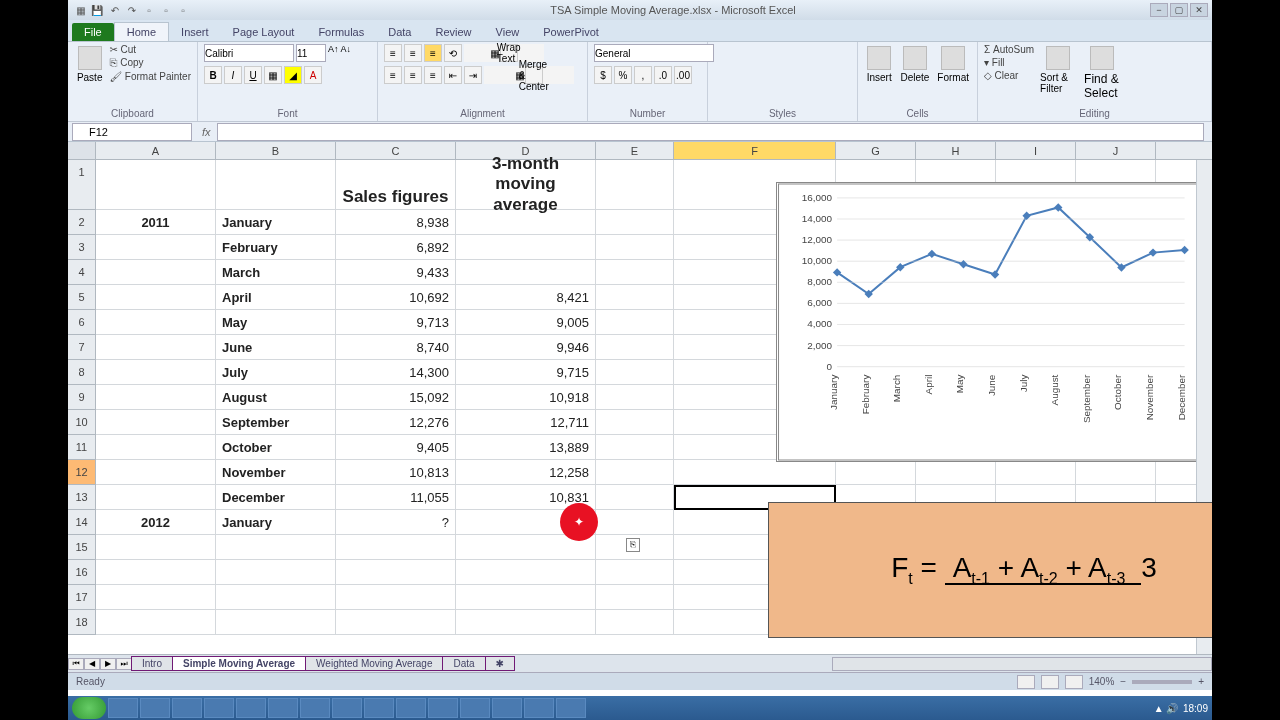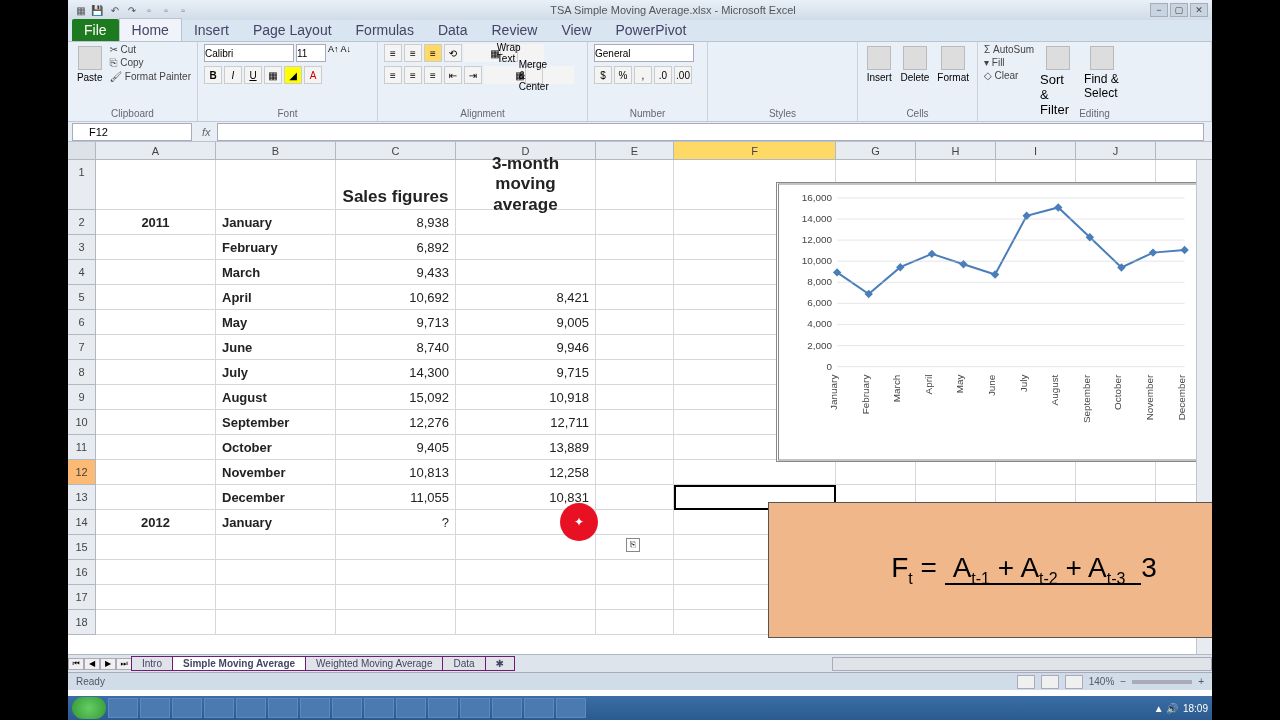--- a/index.html
+++ b/index.html
@@ -11,7 +11,7 @@
 .titlebar .title { flex: 1; text-align: center; font-size: 11px; color: #555; }
 .titlebar .winctrl { display: flex; gap: 2px; padding-right: 4px; }
 .titlebar .winctrl span { width: 18px; height: 14px; background: #c8d4e0; display: inline-flex; align-items: center; justify-content: center; font-size: 9px; border: 1px solid #aab; }
-.ribbon-tabs { height: 22px; background: #d9e5f1; display: flex; align-items: flex-end; font-size: 14px; border-bottom: 1px solid #b8c4d0; }
+.ribbon-tabs { height: 22px; background: #d9e5f1; display: flex; align-items: flex-end; font-size: 11px; border-bottom: 1px solid #b8c4d0; }
 .ribbon-tabs .tab { padding: 3px 12px; color: #446; cursor: pointer; }
 .ribbon-tabs .tab.file { background: #1e7a1e; color: #fff; border-radius: 2px 2px 0 0; margin-left: 4px; }
 .ribbon-tabs .tab.active { background: #f0f4fa; border: 1px solid #b8c4d0; border-bottom: none; }

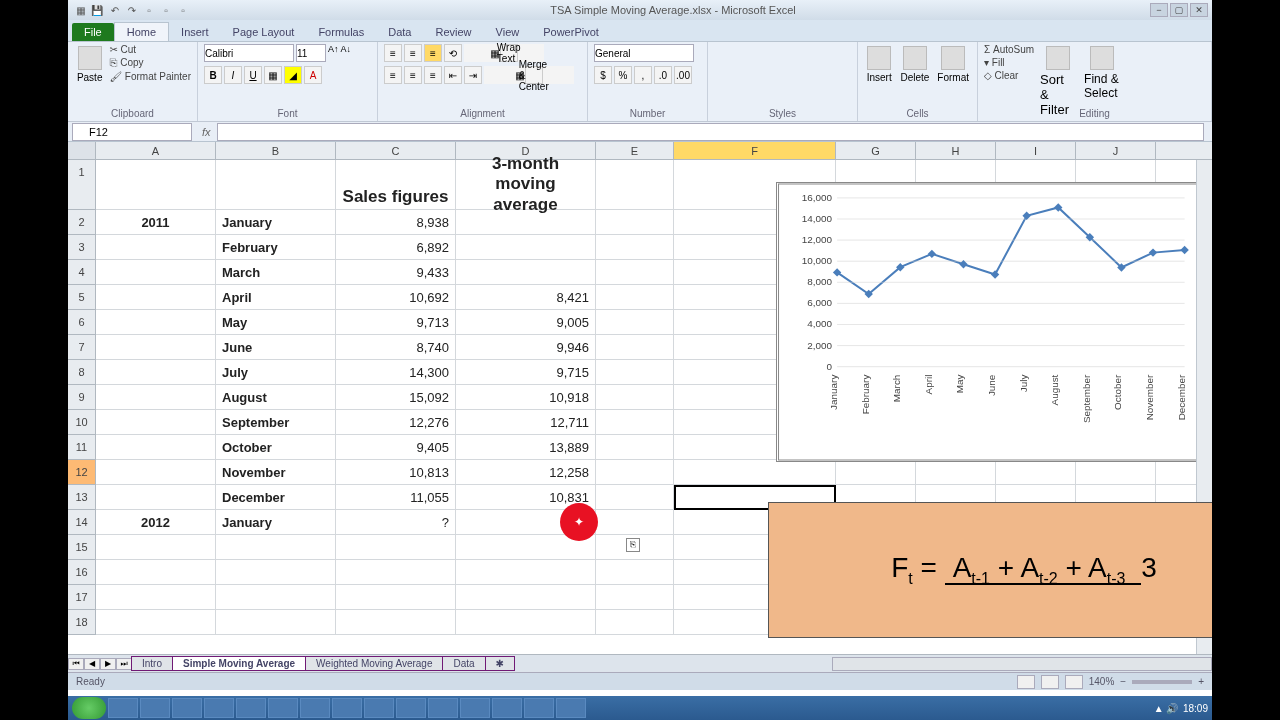--- a/index.html
+++ b/index.html
@@ -179,7 +179,7 @@
     </div>
     <div class="group" style="width:120px">
       <div class="content" style="flex-direction:column;gap:4px">
-        <input style="width: 100px;" value="General">
+        <input style="width: 120px;" value="General">
         <div class="btnrow">
           <span>$</span>
           <span>%</span>

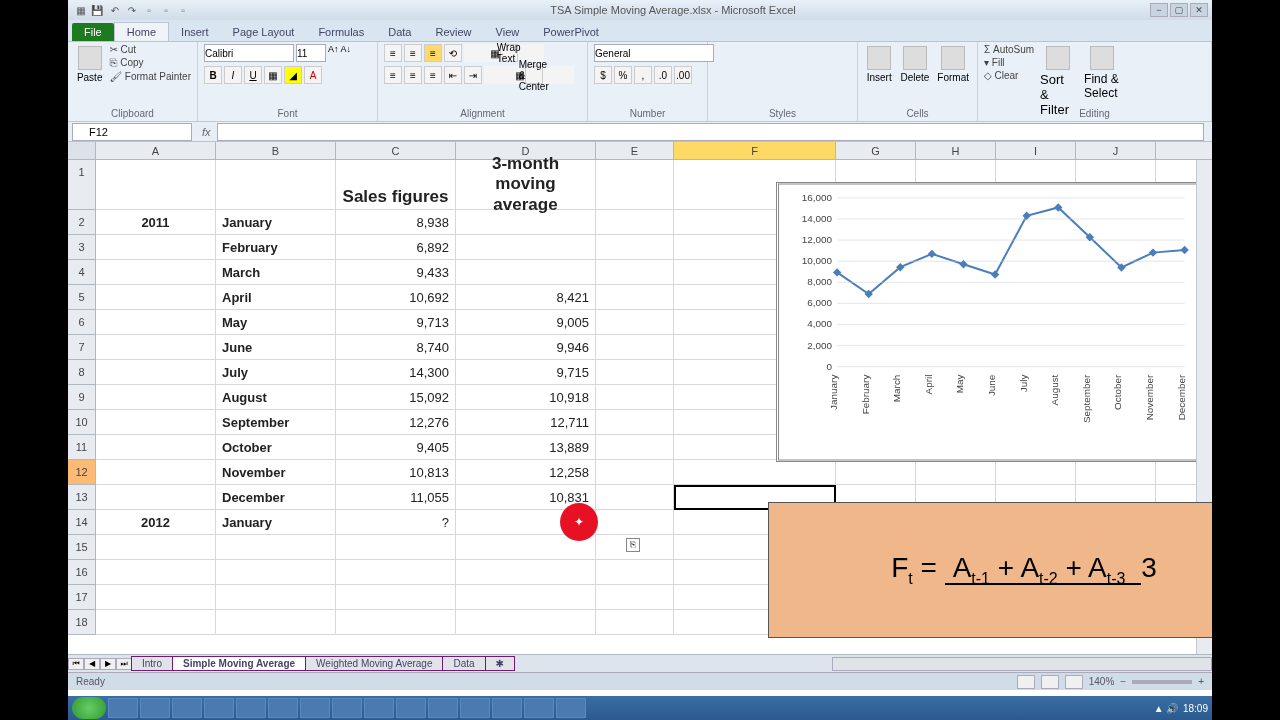--- a/index.html
+++ b/index.html
@@ -219,7 +219,7 @@
         </div>
         <div class="bigbtn">
             <div class="ico"></div>
-            <span style="font-size:13px">Sort &amp; Filter</span>
+            <span style="font-size:10px">Sort &amp; Filter</span>
           </div>
         <div class="bigbtn">
             <div class="ico"></div>

